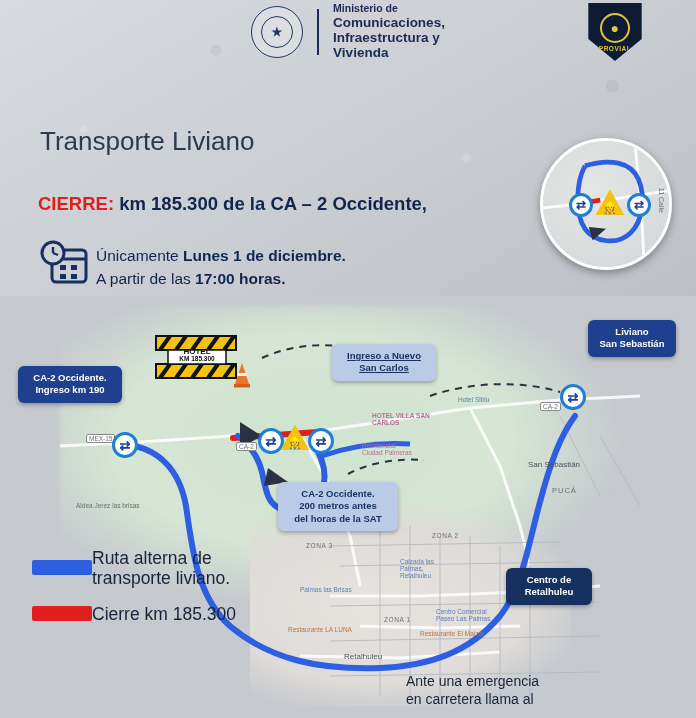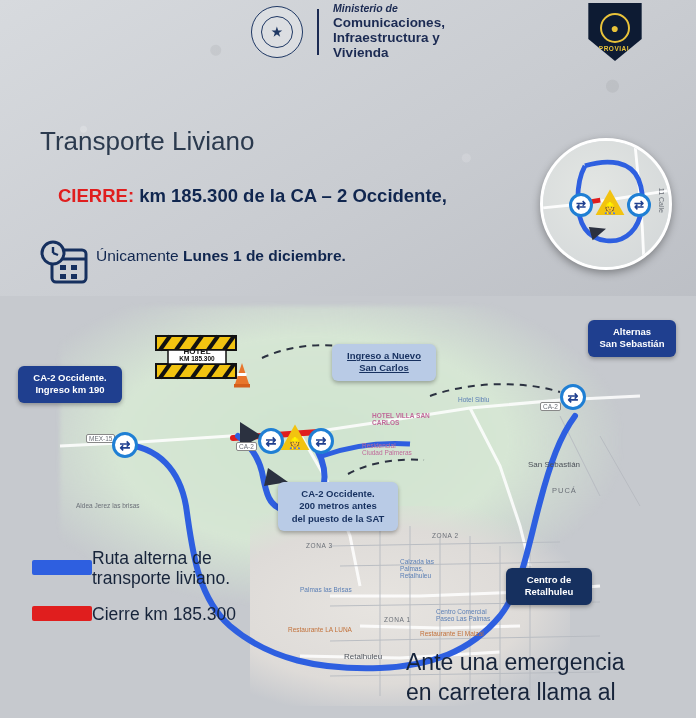--- a/index.html
+++ b/index.html
@@ -48,7 +48,7 @@
     font-size: 12px;
   }
   .mintxt { color: #1b2a52; line-height: 1.12; }
-  .mintxt .l1 { font-size: 10.5px; font-weight: 600; font-style: italic; }
+  .mintxt .l1 { font-size: 10.5px; font-weight: 600; }
   .mintxt .l2 { font-size: 13.5px; font-weight: bold; }
   .vline { width: 2px; height: 46px; background: #1b2a52; margin: 0 4px; }
   .provial {

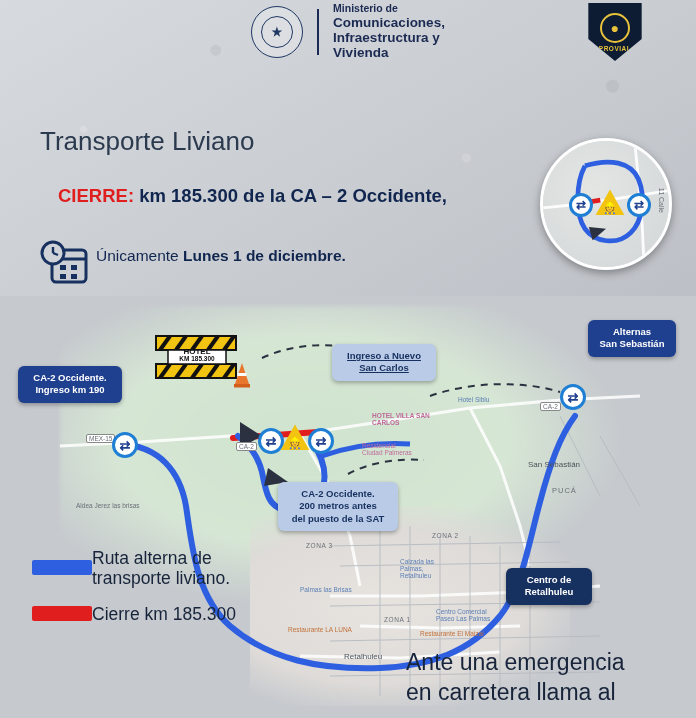--- a/index.html
+++ b/index.html
@@ -78,8 +78,8 @@
     font-size: 26px; color: #2b3a4e;
   }
   .closure {
-    position: absolute; left: 38px; top: 184px; width: 520px;
-    font-size: 18.5px; font-weight: bold; color: #10264f; line-height: 1.32; margin-left: 20px;
+    position: absolute; left: 38px; top: 192px; width: 520px;
+    font-size: 18.5px; font-weight: bold; color: #10264f; line-height: 1.32;
   }
   .closure .red { color: #e01e1e; }
   .sched {

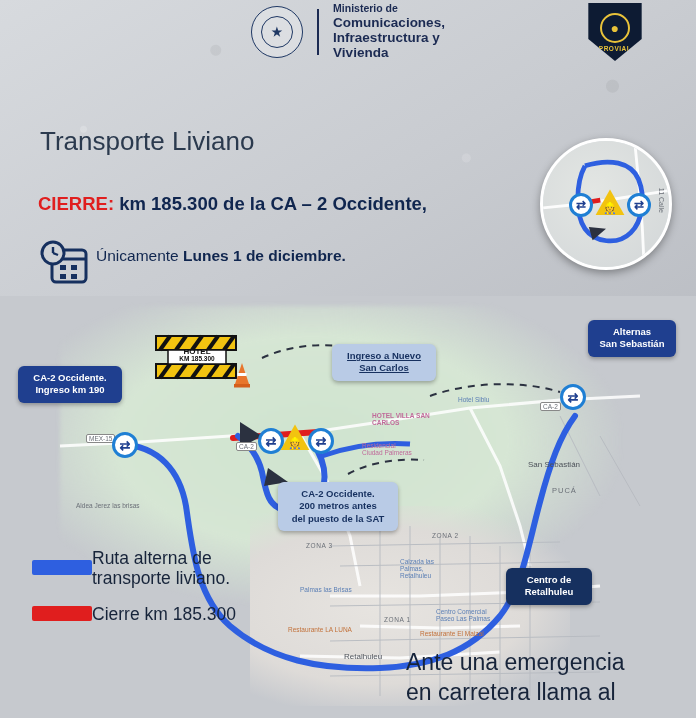--- a/index.html
+++ b/index.html
@@ -206,6 +206,9 @@
   <div class="sched">
     <div>
       <span>Únicamente </span><b>Lunes 1 de diciembre.</b>
+    </div>
+    <div>
+      <span>A partir de las </span><b>17:00 horas.</b>
     </div>
   </div>
 

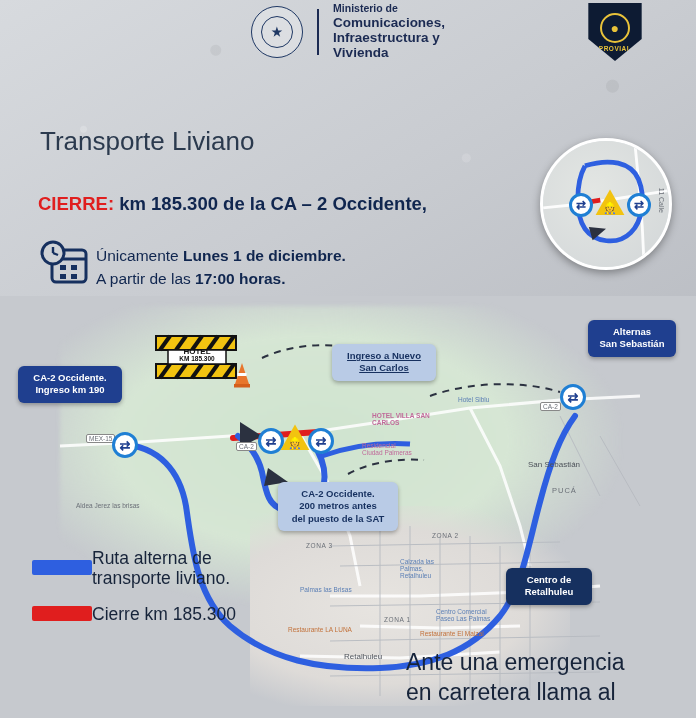--- a/index.html
+++ b/index.html
@@ -327,7 +327,7 @@
       <div>San Carlos</div>
     </div>
     <div class="box" style="left:588px;top:24px;width:88px;">
-      <div>Alternas</div>
+      <div>Liviano</div>
       <div>San Sebastián</div>
     </div>
     <div class="box light" style="left:278px;top:186px;width:120px;">

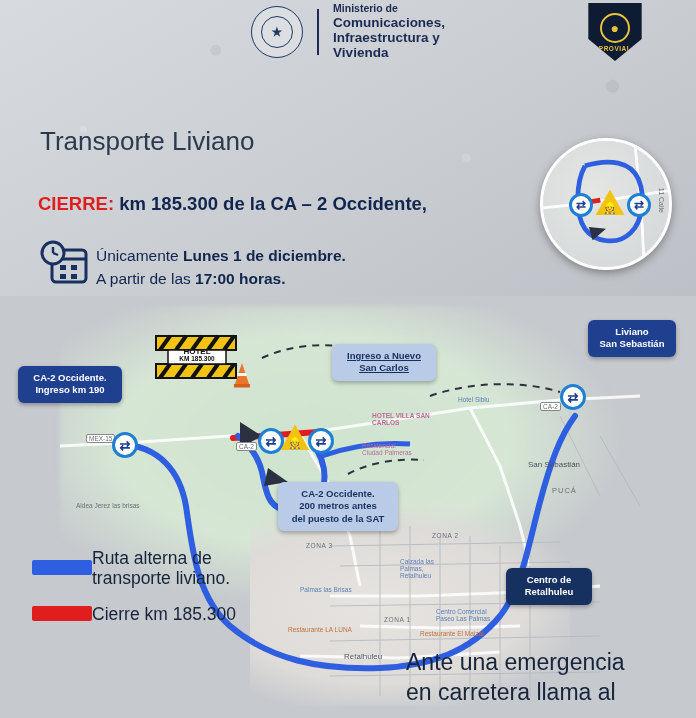--- a/index.html
+++ b/index.html
@@ -333,7 +333,7 @@
     <div class="box light" style="left:278px;top:186px;width:120px;">
       <div>CA-2 Occidente.</div>
       <div>200 metros antes</div>
-      <div>del puesto de la SAT</div>
+      <div>del horas de la SAT</div>
     </div>
     <div class="box dark" style="left:498px;top:272px;width:86px;">
       <div>Centro de</div>

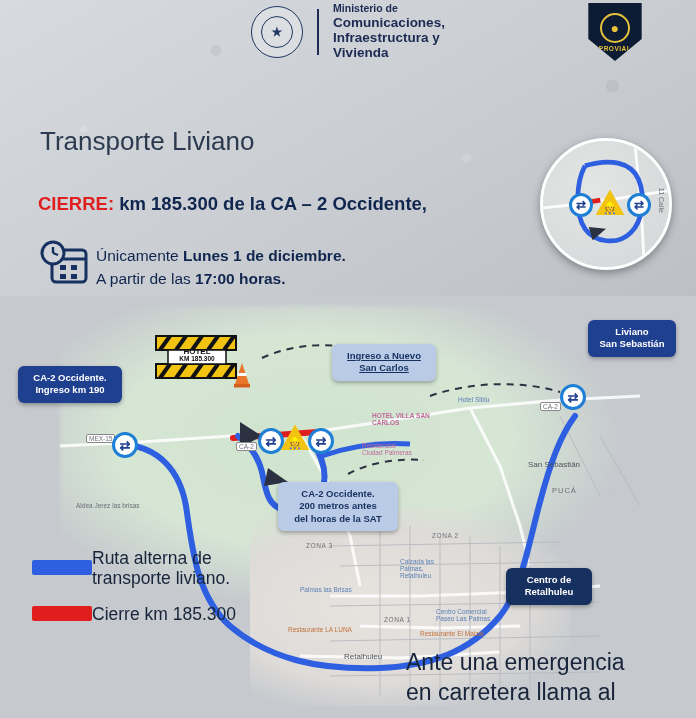--- a/index.html
+++ b/index.html
@@ -157,7 +157,7 @@
   .legend .txt { font-size: 17.5px; color: #17243a; line-height: 1.15; }
   .emerg {
     position: absolute; right: 16px; bottom: 10px; width: 274px;
-    font-size: 23px; color: #17243a; line-height: 1.3; text-align: left;
+    font-size: 14px; color: #17243a; line-height: 1.3; text-align: left;
   }
 </style>
 </head>

